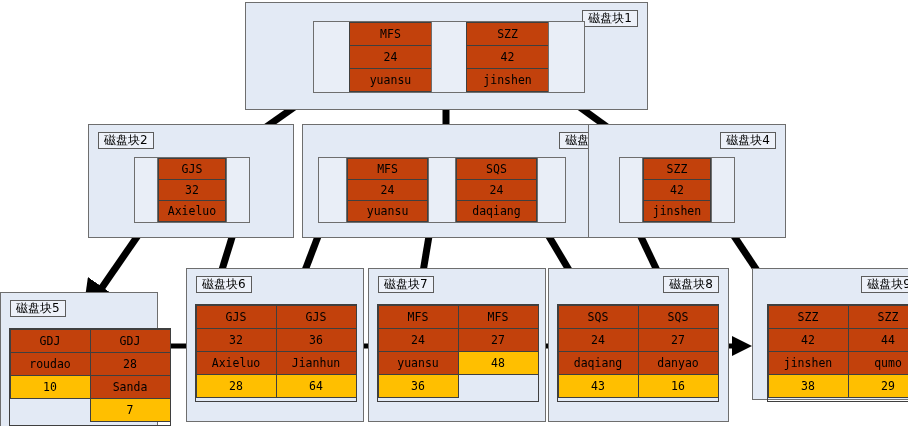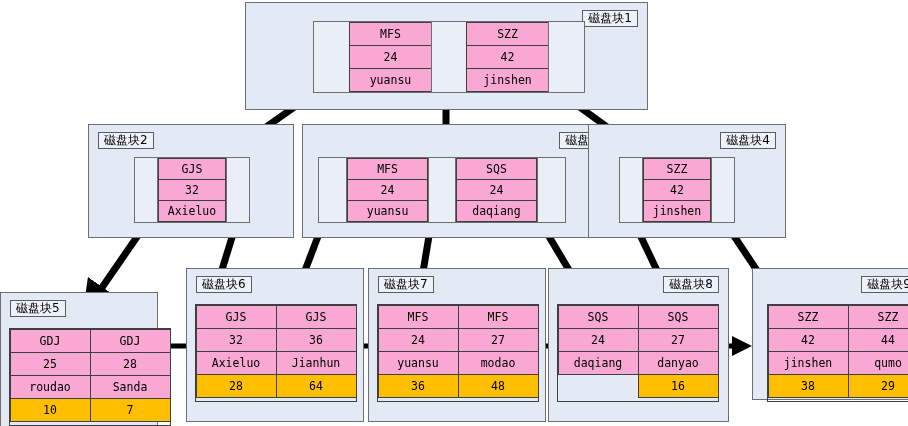--- a/index.html
+++ b/index.html
@@ -71,7 +71,7 @@
   }
   .cell {
     flex: 1 1 0;
-    background: #f9a8d4;
+    background: #c2410c;
     border: 1px solid #3f3f3f;
     margin: -0.5px;
     box-sizing: border-box;

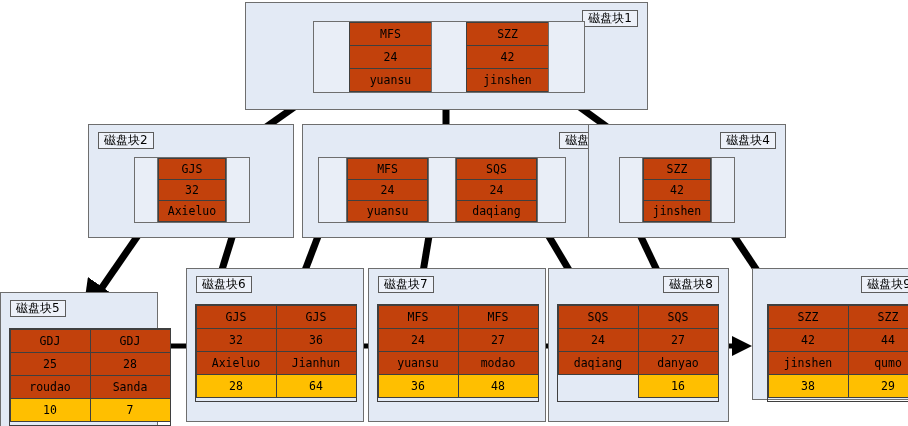--- a/index.html
+++ b/index.html
@@ -229,7 +229,6 @@
     <div class="leaf" style="left:8px; top:35px; width:162px; height:98px;">
       <div class="lcol" style="width:81px">
         <div class="cell">GDJ</div>
-        <div class="cell">25</div>
         <div class="cell">roudao</div>
         <div class="cell val">10</div>
       </div>

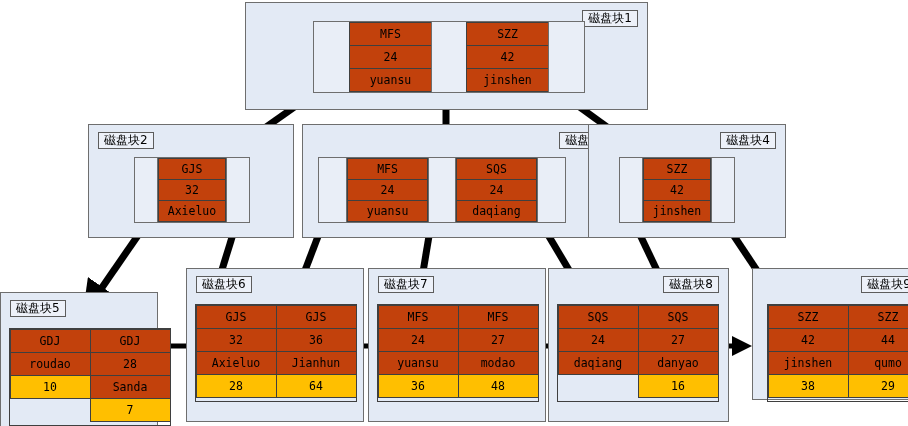--- a/index.html
+++ b/index.html
@@ -271,7 +271,6 @@
       <div class="lcol" style="width:81px">
         <div class="cell">MFS</div>
         <div class="cell">27</div>
-        <div class="cell">modao</div>
         <div class="cell val">48</div>
       </div>
     </div>

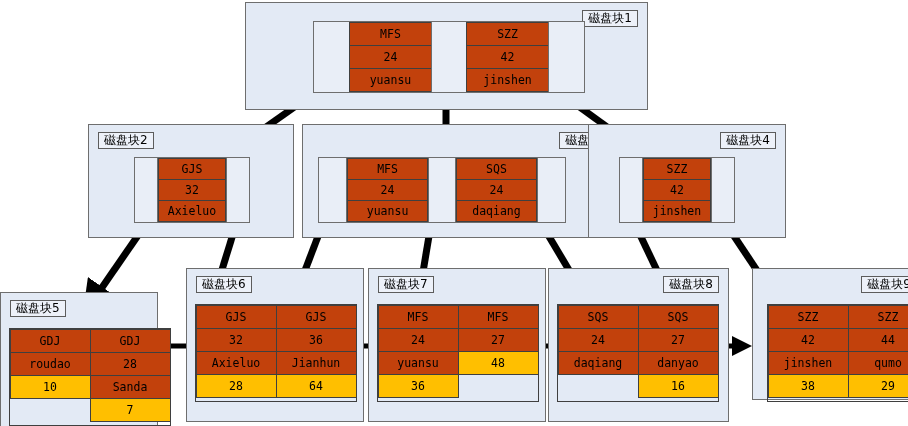--- a/index.html
+++ b/index.html
@@ -283,6 +283,7 @@
         <div class="cell">SQS</div>
         <div class="cell">24</div>
         <div class="cell">daqiang</div>
+        <div class="cell val">43</div>
       </div>
       <div class="lcol" style="width:81px">
         <div class="cell">SQS</div>

